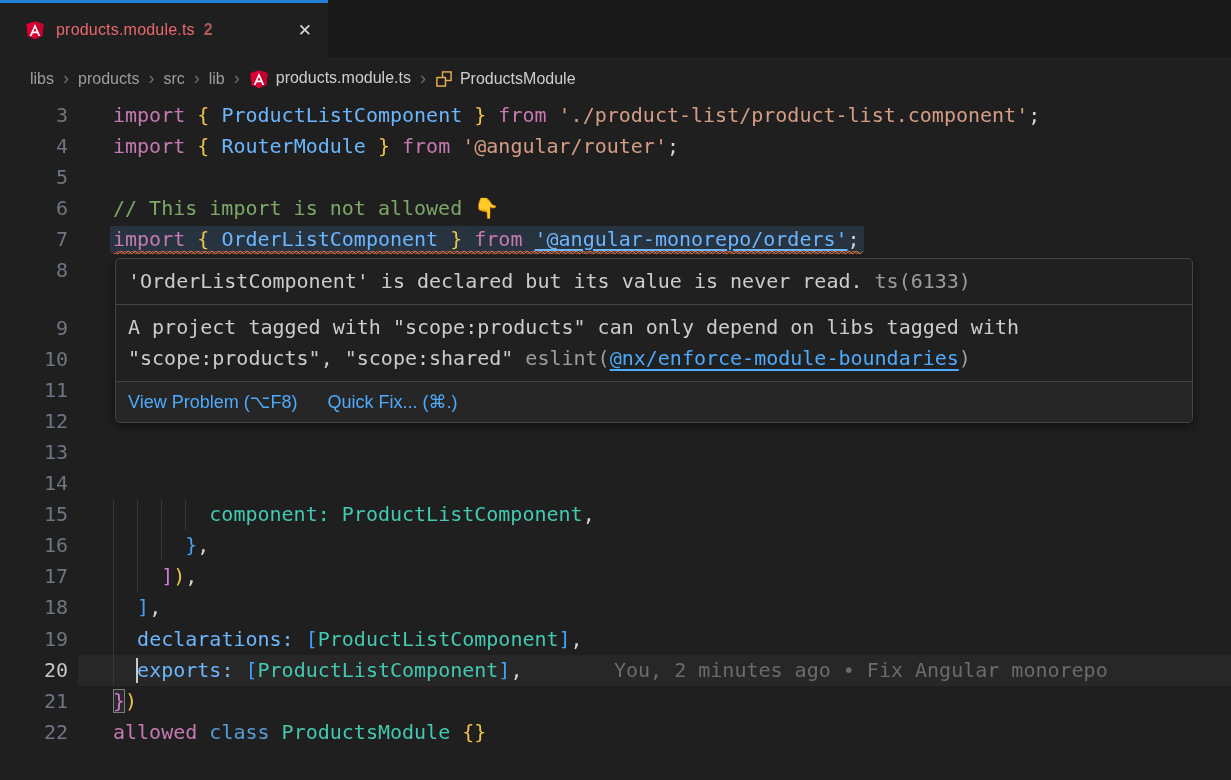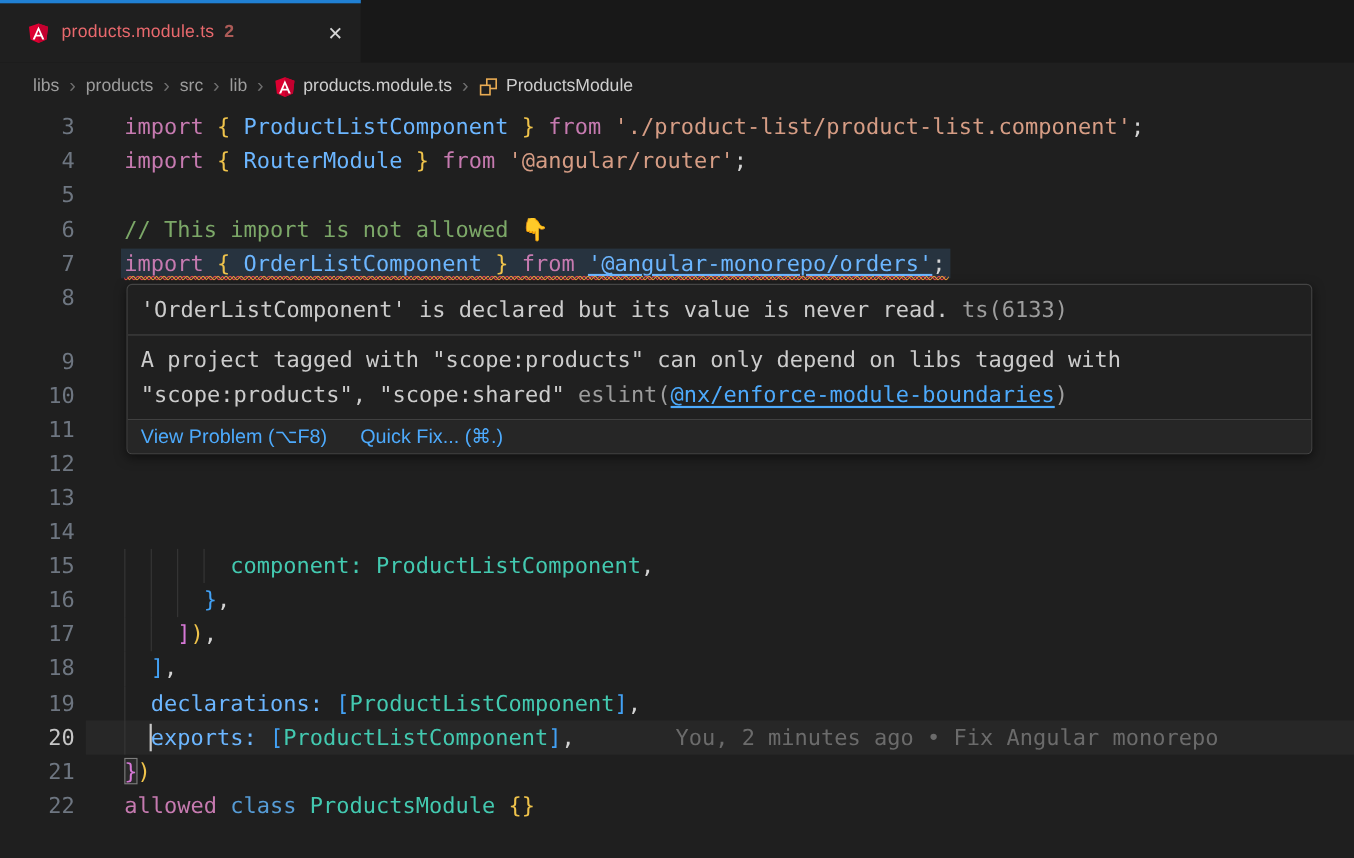--- a/index.html
+++ b/index.html
@@ -41,7 +41,7 @@
     background:var(--bg); display:flex; align-items:center; padding-left:30px;
     font-size:16px; color:var(--crumb);
   }
-  .crumb{ display:flex; align-items:center; cursor:pointer; }
+  .crumb{ display:flex; align-items:flex-start; cursor:pointer; }
   .crumb .icon{ display:inline-flex; margin-right:7px; }
   .crumb.bright .crumb-label{ color:var(--crumb-bright); }
   .crumb-sep{ color:var(--crumb-sep); font-size:18px; margin:0 9px; line-height:1; padding-bottom:2px; }

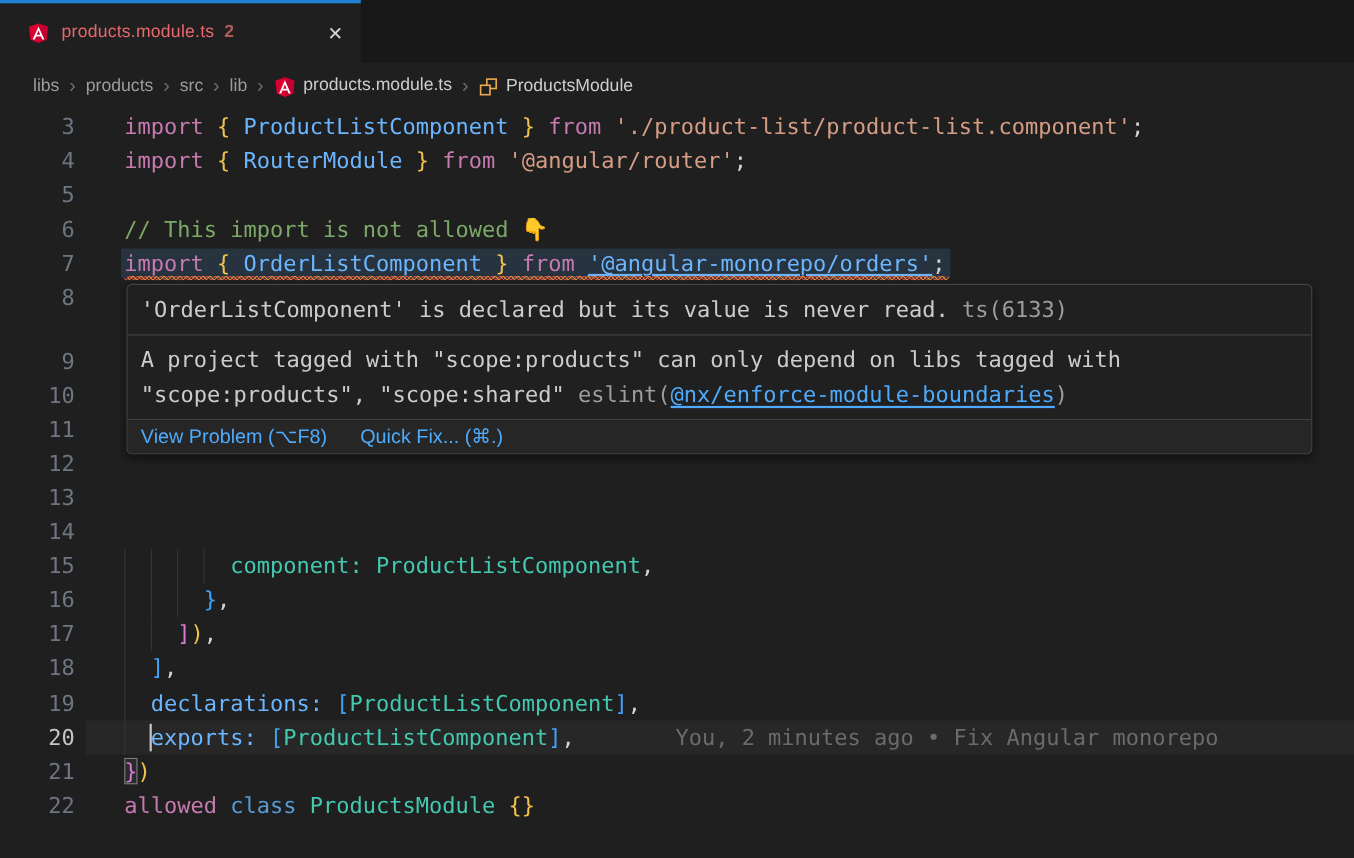--- a/index.html
+++ b/index.html
@@ -84,7 +84,7 @@
   .pp-line .kw2{ color:var(--kw2); }
   .pp-line .str{ color:var(--str); }
   .pp-actions{
-    display:flex; align-items:center; gap:30px; padding:3px 12px; height:30px;
+    display:flex; align-items:center; gap:30px; padding:3px 12px; height:40px;
     background:var(--pp-actions-bg);
     font-family:"Liberation Sans","DejaVu Sans",sans-serif;
   }

